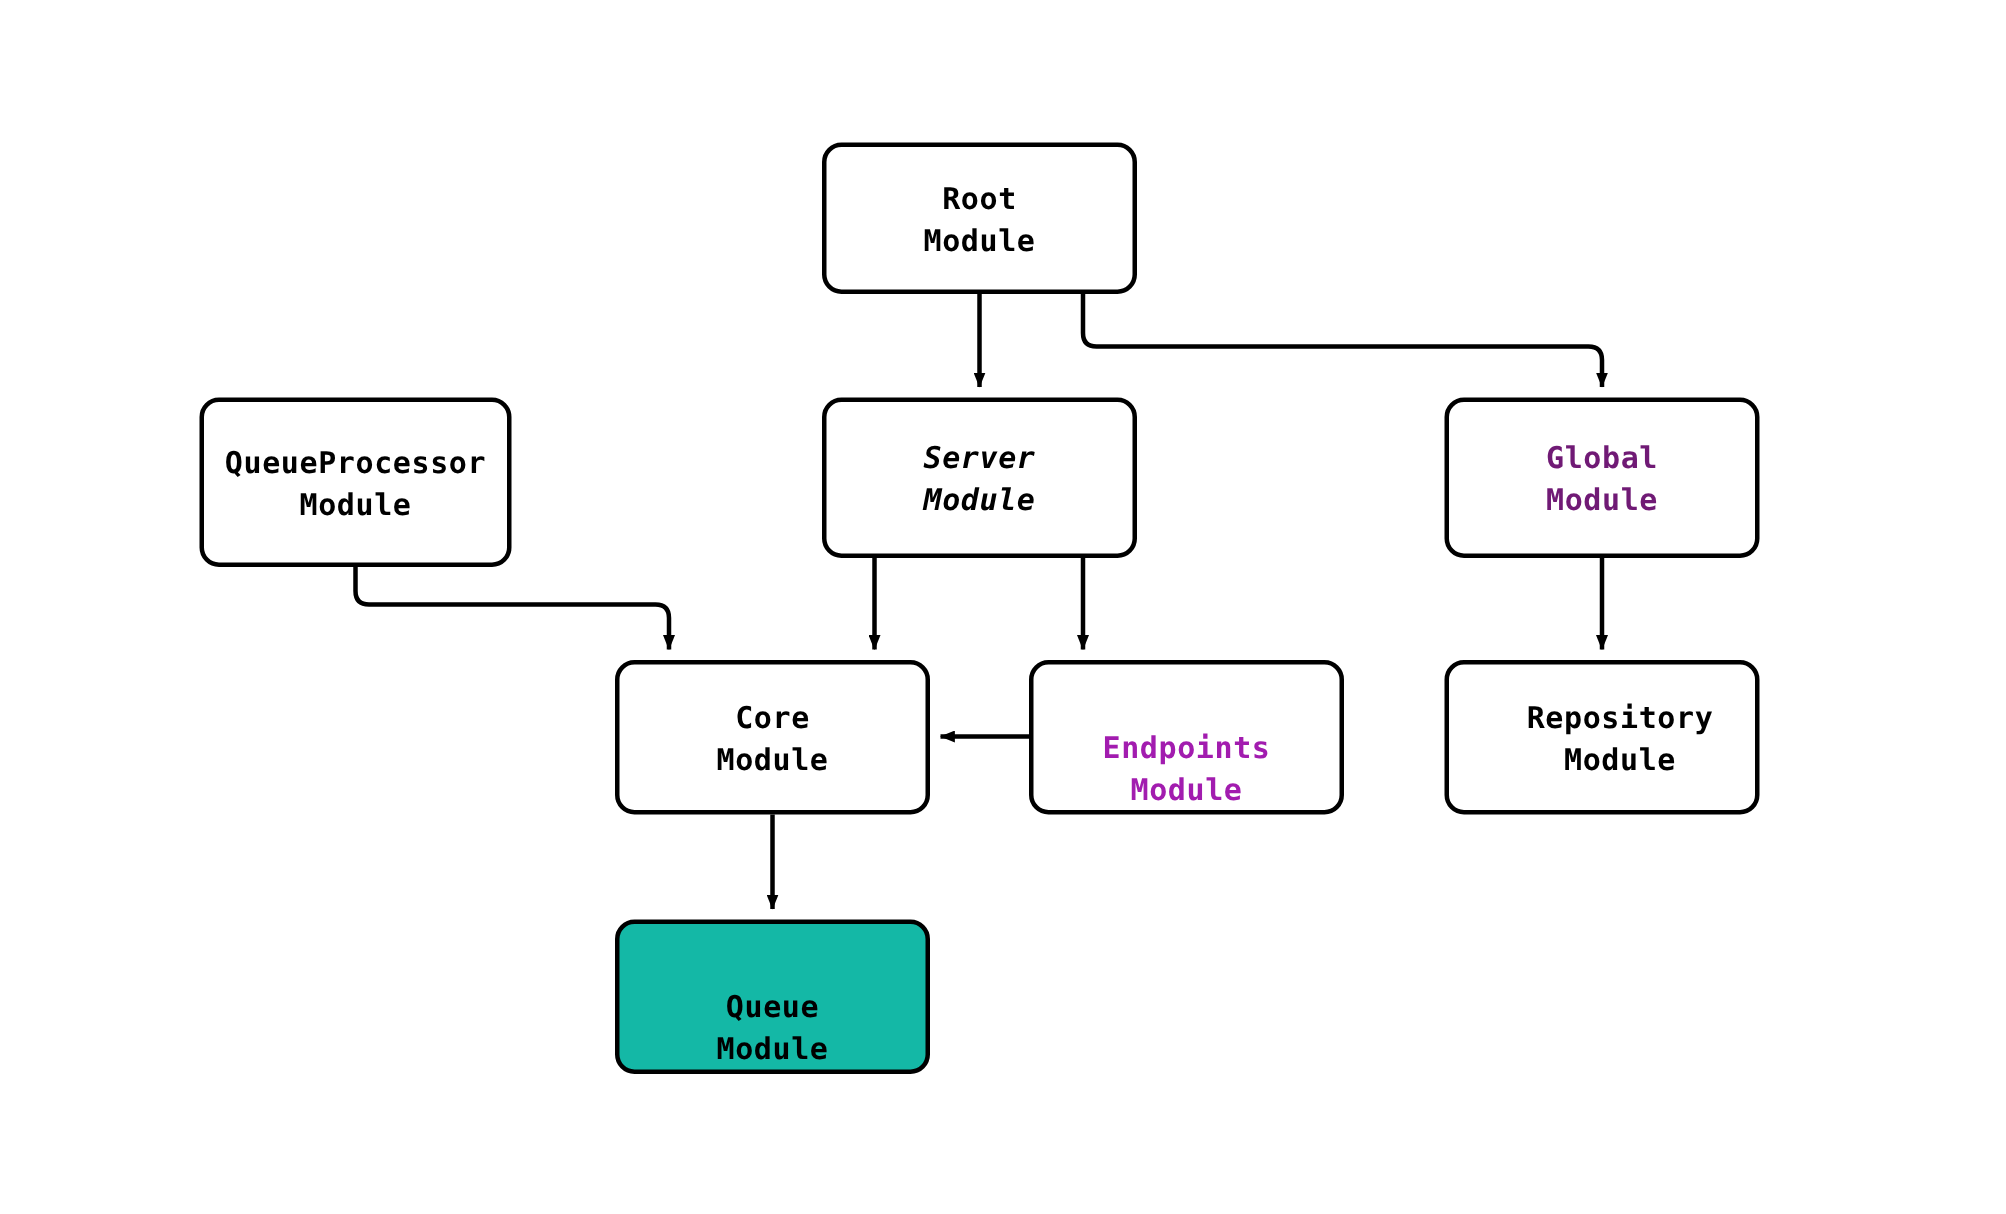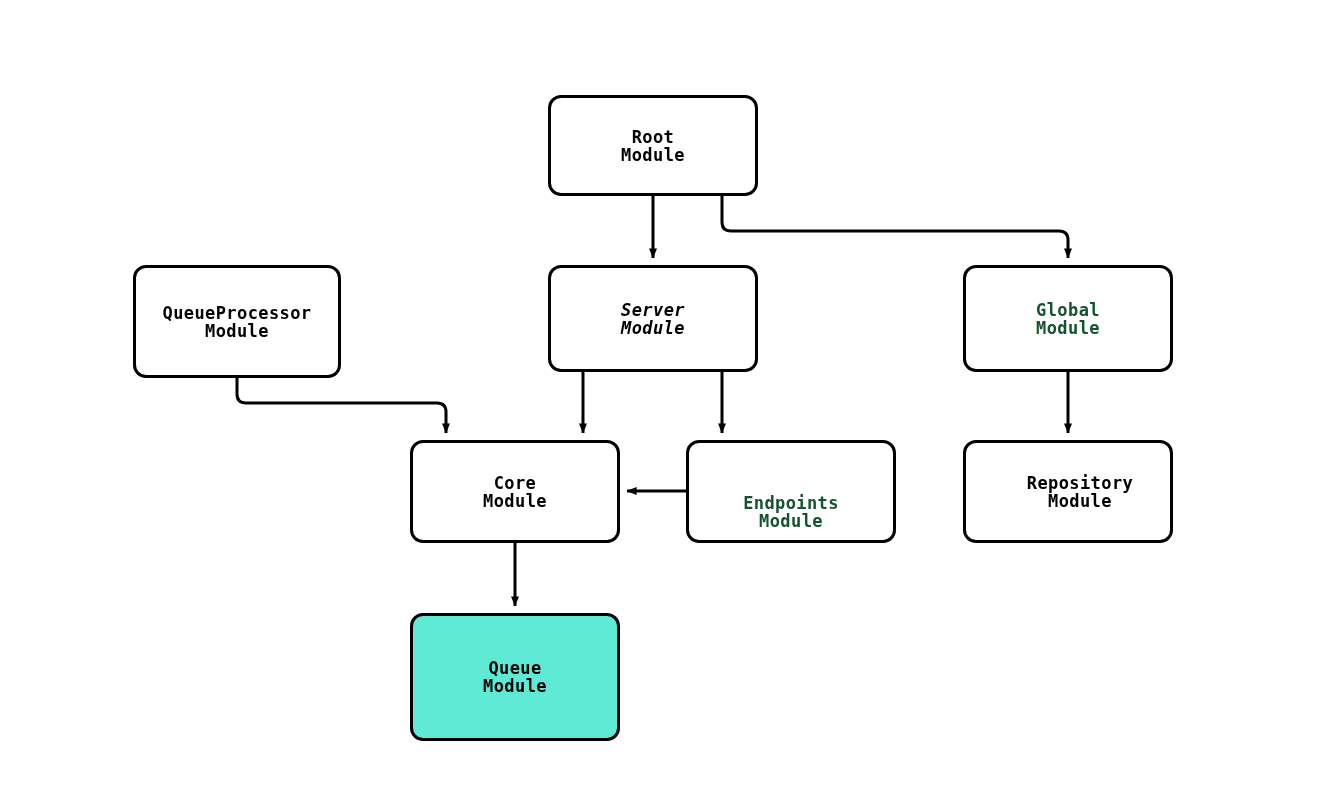--- a/index.html
+++ b/index.html
@@ -39,9 +39,9 @@
   }
   .node-label {
     font-family: "DejaVu Sans Mono", "Liberation Mono", monospace;
-    font-size: 17px;
+    font-size: 20px;
     font-weight: bold;
-    line-height: 18px;
+    line-height: 28px;
     color: #000000;
     white-space: pre;
     letter-spacing: 0.4px;

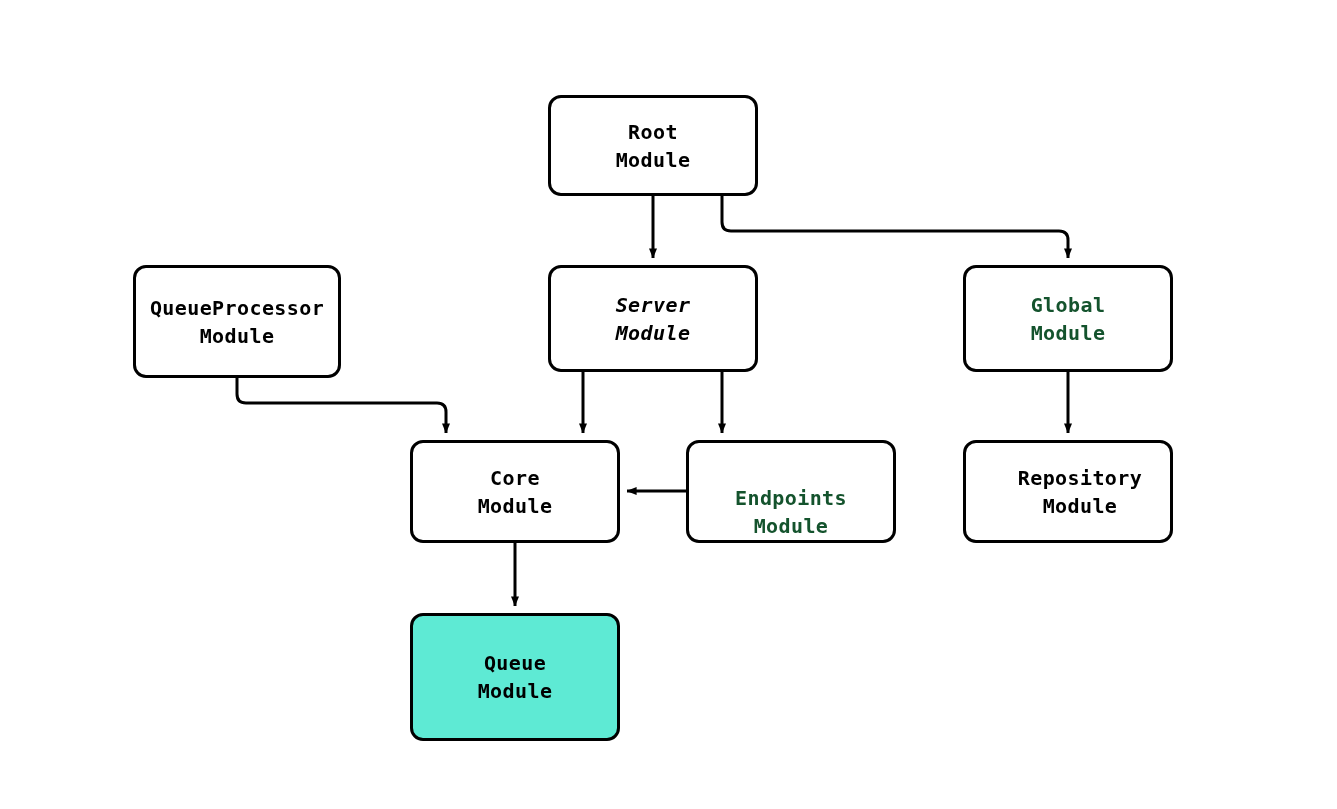--- a/index.html
+++ b/index.html
@@ -96,7 +96,7 @@
   </div>
 
   <div class="node" style="left: 963px; top: 265px; width: 210px; height: 107px; border-color: rgb(0, 0, 0); border-width: 3px; background: rgb(255, 255, 255);">
-    <span class="node-label" style="color: #14532d;">Global
+    <span class="node-label" style="color: #701a75;">Global
 Module</span>
   </div>
 

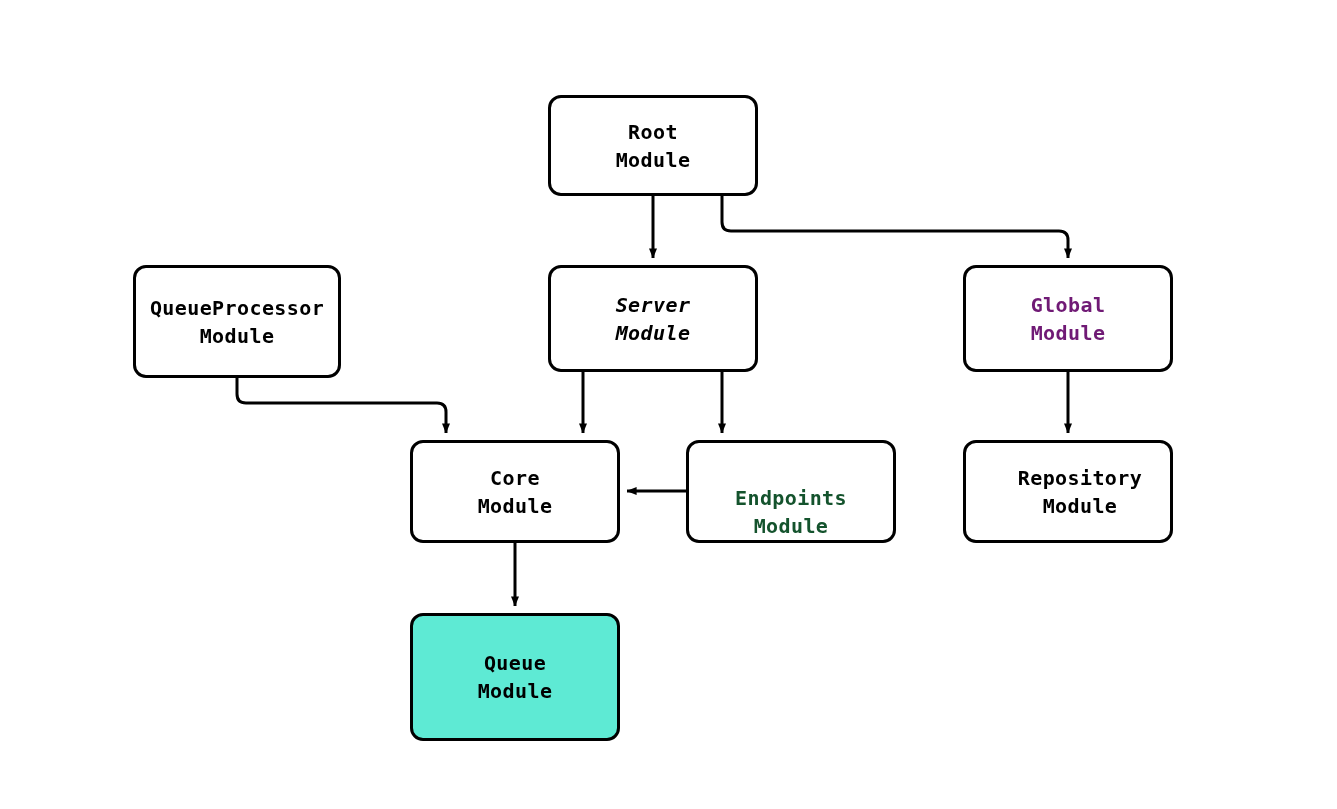--- a/index.html
+++ b/index.html
@@ -106,7 +106,7 @@
   </div>
 
   <div class="node" style="left: 686px; top: 440px; width: 210px; height: 103px; border-color: rgb(0, 0, 0); border-width: 3px; background: rgb(255, 255, 255);">
-    <span class="node-label" style="color: #14532d; margin-top: 41px;">Endpoints
+    <span class="node-label" style="color: #a21caf; margin-top: 41px;">Endpoints
 Module</span>
   </div>
 

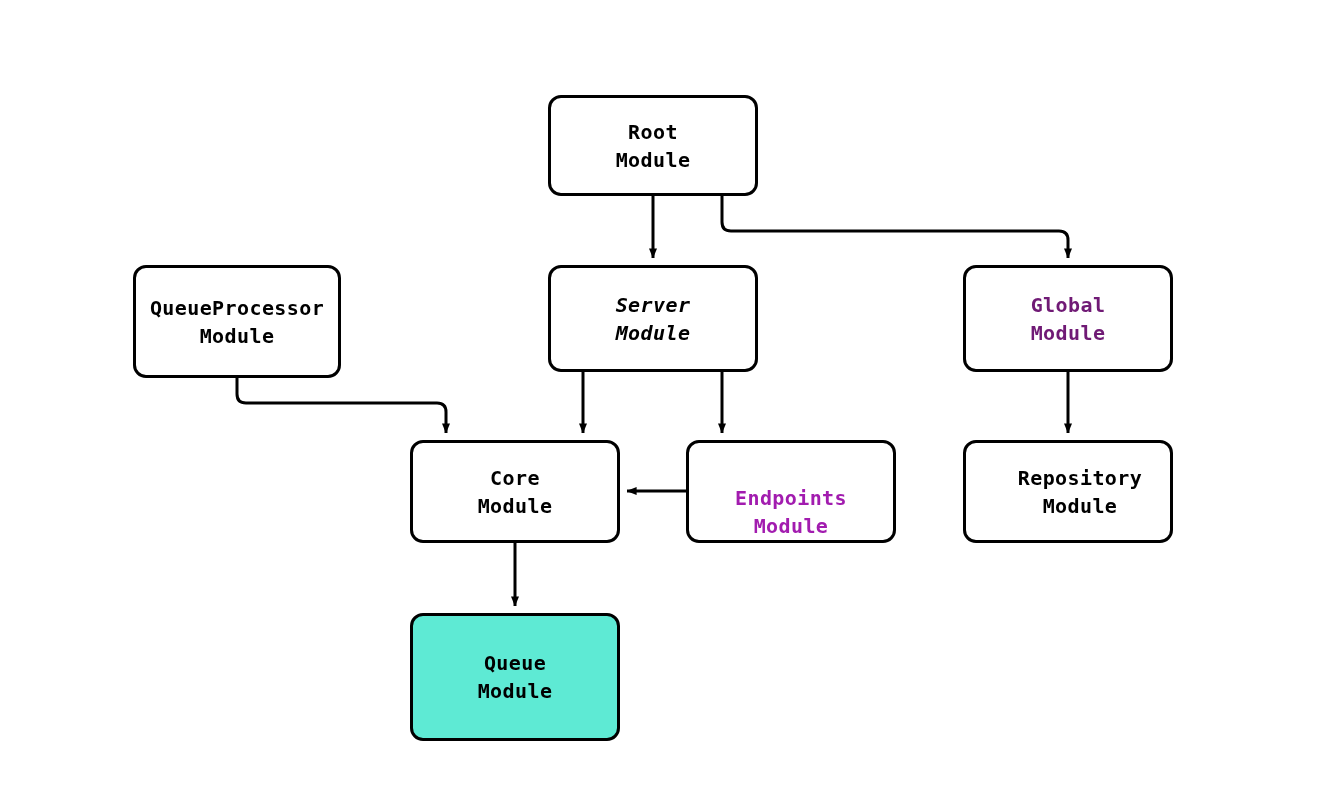--- a/index.html
+++ b/index.html
@@ -115,7 +115,7 @@
 Module</span>
   </div>
 
-  <div class="node" style="left: 410px; top: 613px; width: 210px; height: 128px; border-color: rgb(0, 0, 0); border-width: 3px; background: #5eead4;">
+  <div class="node" style="left: 410px; top: 613px; width: 210px; height: 103px; border-color: rgb(0, 0, 0); border-width: 3px; background: #14b8a6; align-items: flex-end;">
     <span class="node-label" style="color: rgb(0, 0, 0);">Queue
 Module</span>
   </div>

